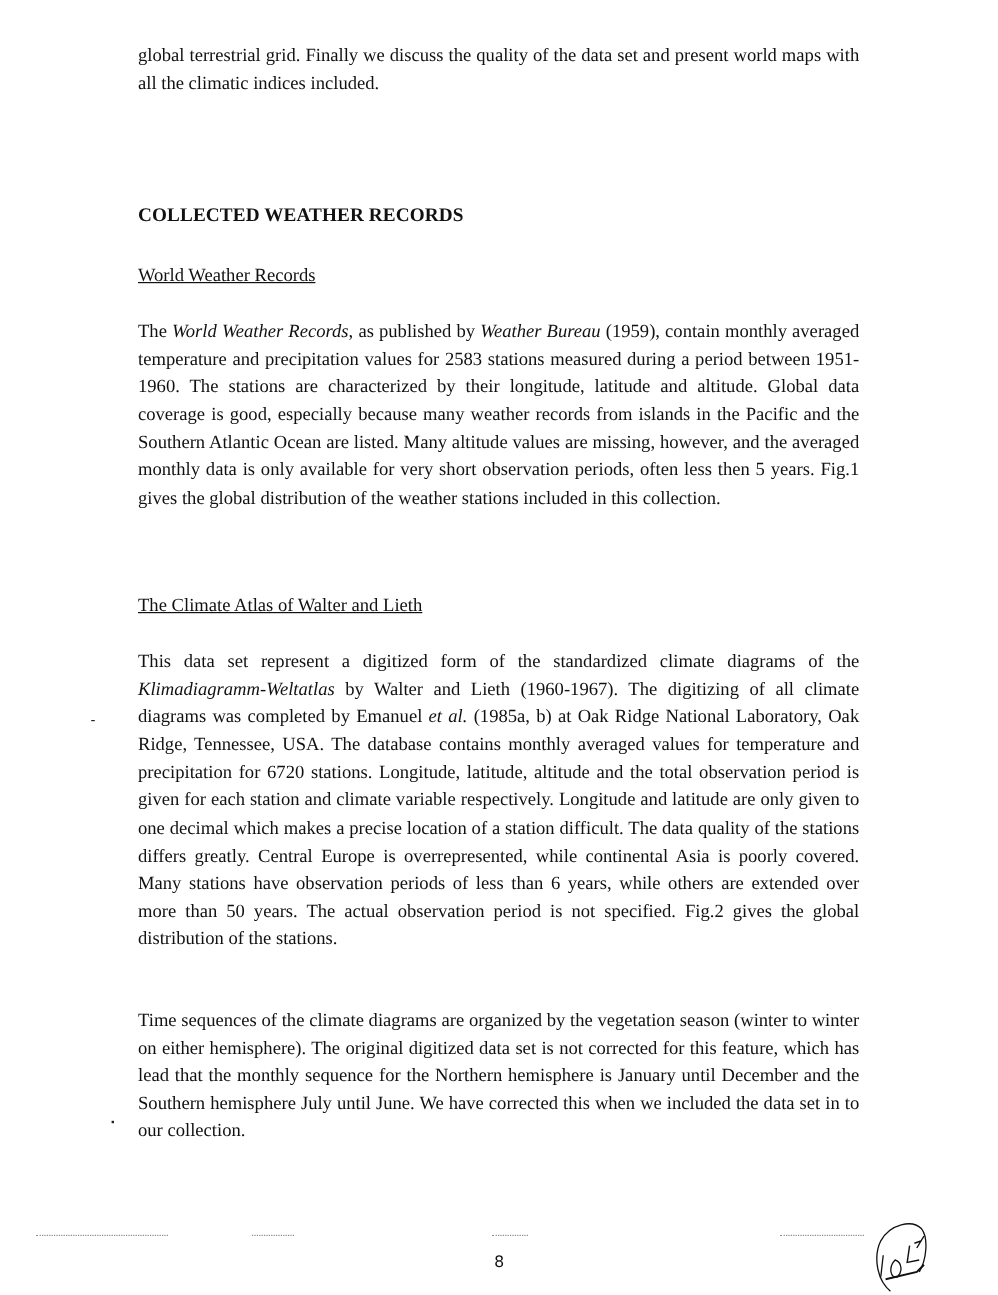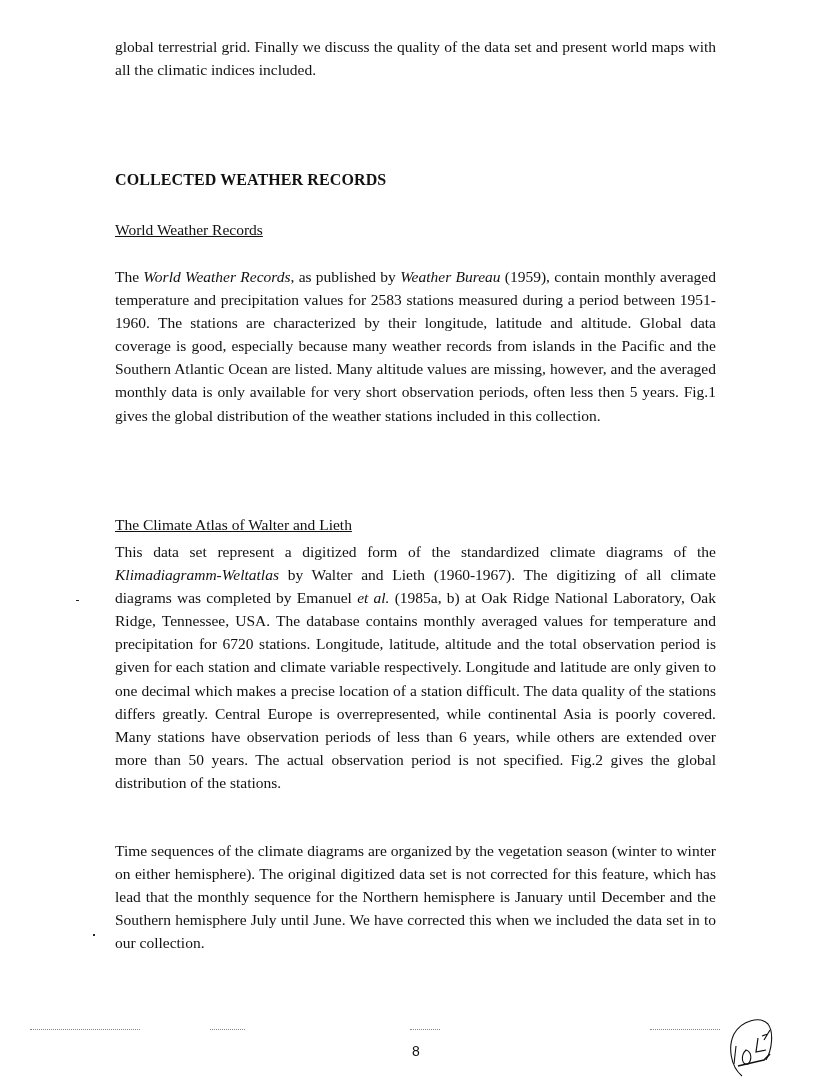--- a/index.html
+++ b/index.html
@@ -47,7 +47,7 @@
 
   <p class="para" style="top:265px;"><span>The </span><span class="ital">World Weather Records</span><span>, as published by </span><span class="ital">Weather Bureau</span><span> (1959), contain monthly averaged temperature and precipitation values for 2583 stations measured during a period between 1951-1960. The stations are characterized by their longitude, latitude and altitude. Global data coverage is good, especially because many weather records from islands in the Pacific and the Southern Atlantic Ocean are listed. Many altitude values are missing, however, and the averaged monthly data is only available for very short observation periods, often less then 5 years. Fig.1 gives the global distribution of the weather stations included in this collection.</span></p>
 
-  <h3 class="subheading" style="top:516px; font-weight:normal;">The Climate Atlas of Walter and Lieth</h3>
+  <h3 class="subheading" style="top:496px; font-weight:normal;">The Climate Atlas of Walter and Lieth</h3>
 
   <p class="para" style="top:540px;"><span>This data set represent a digitized form of the standardized climate diagrams of the </span><span class="ital">Klimadiagramm-Weltatlas</span><span> by Walter and Lieth (1960-1967). The digitizing of all climate diagrams was completed by Emanuel </span><span class="ital">et al.</span><span> (1985a, b) at Oak Ridge National Laboratory, Oak Ridge, Tennessee, USA. The database contains monthly averaged values for temperature and precipitation for 6720 stations. Longitude, latitude, altitude and the total observation period is given for each station and climate variable respectively. Longitude and latitude are only given to one decimal which makes a precise location of a station difficult. The data quality of the stations differs greatly. Central Europe is overrepresented, while continental Asia is poorly covered. Many stations have observation periods of less than 6 years, while others are extended over more than 50 years. The actual observation period is not specified. Fig.2 gives the global distribution of the stations.</span></p>
 

